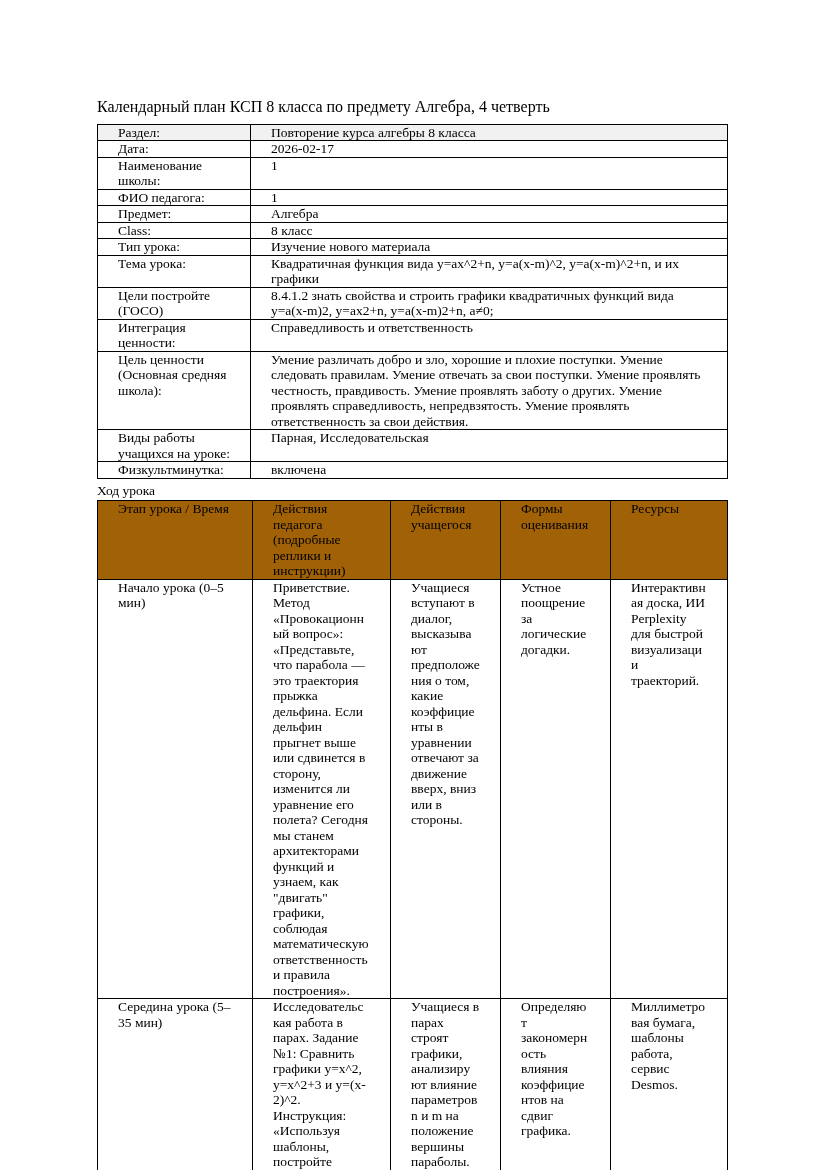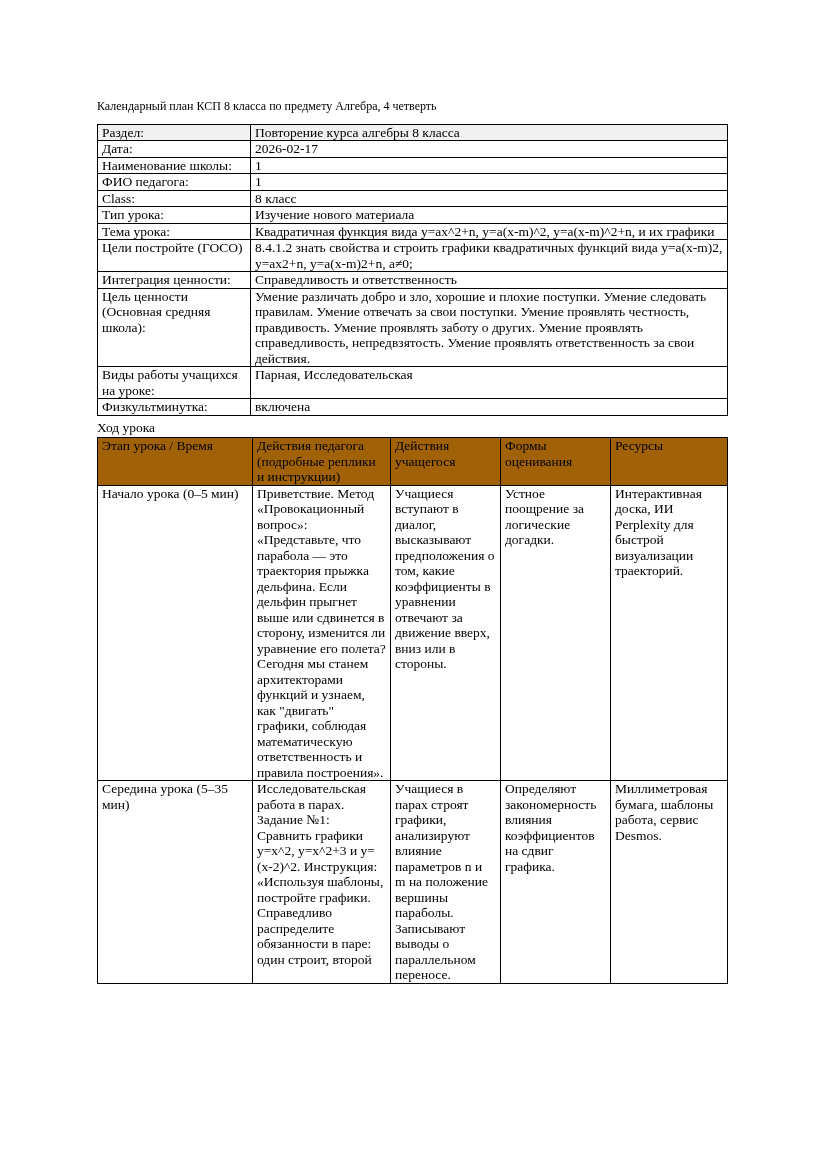--- a/index.html
+++ b/index.html
@@ -23,7 +23,7 @@
     width: 630px;
   }
   .doc-title {
-    font-size: 12px;
+    font-size: 16px;
     font-weight: normal;
     margin: 0 0 9px 0;
     white-space: nowrap;

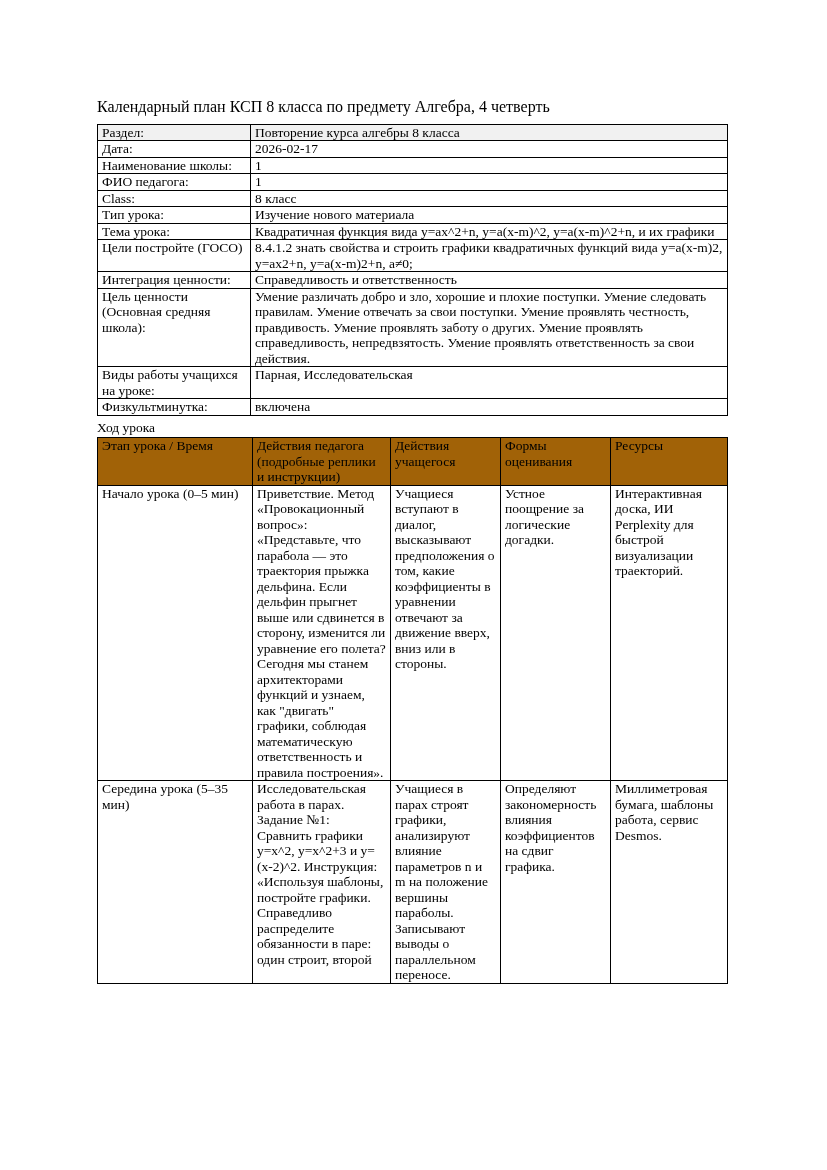--- a/index.html
+++ b/index.html
@@ -35,7 +35,7 @@
   }
   td {
     border: 1px solid #000000;
-    padding: 0 4px;
+    padding: 0 20px;
     vertical-align: top;
     overflow: hidden;
     word-wrap: break-word;

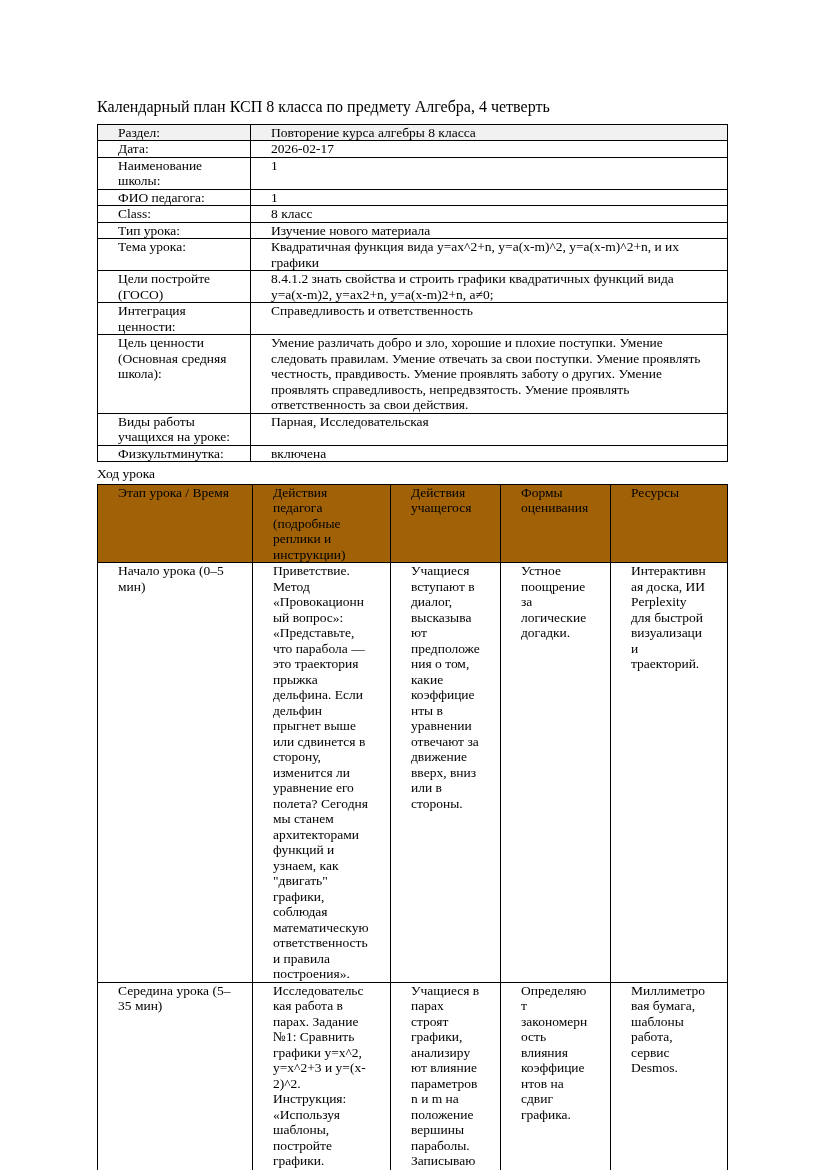--- a/index.html
+++ b/index.html
@@ -76,6 +76,10 @@
         <td>1</td>
       </tr>
       <tr>
+        <td>Предмет:</td>
+        <td>Алгебра</td>
+      </tr>
+      <tr>
         <td>Class:</td>
         <td>8 класс</td>
       </tr>

